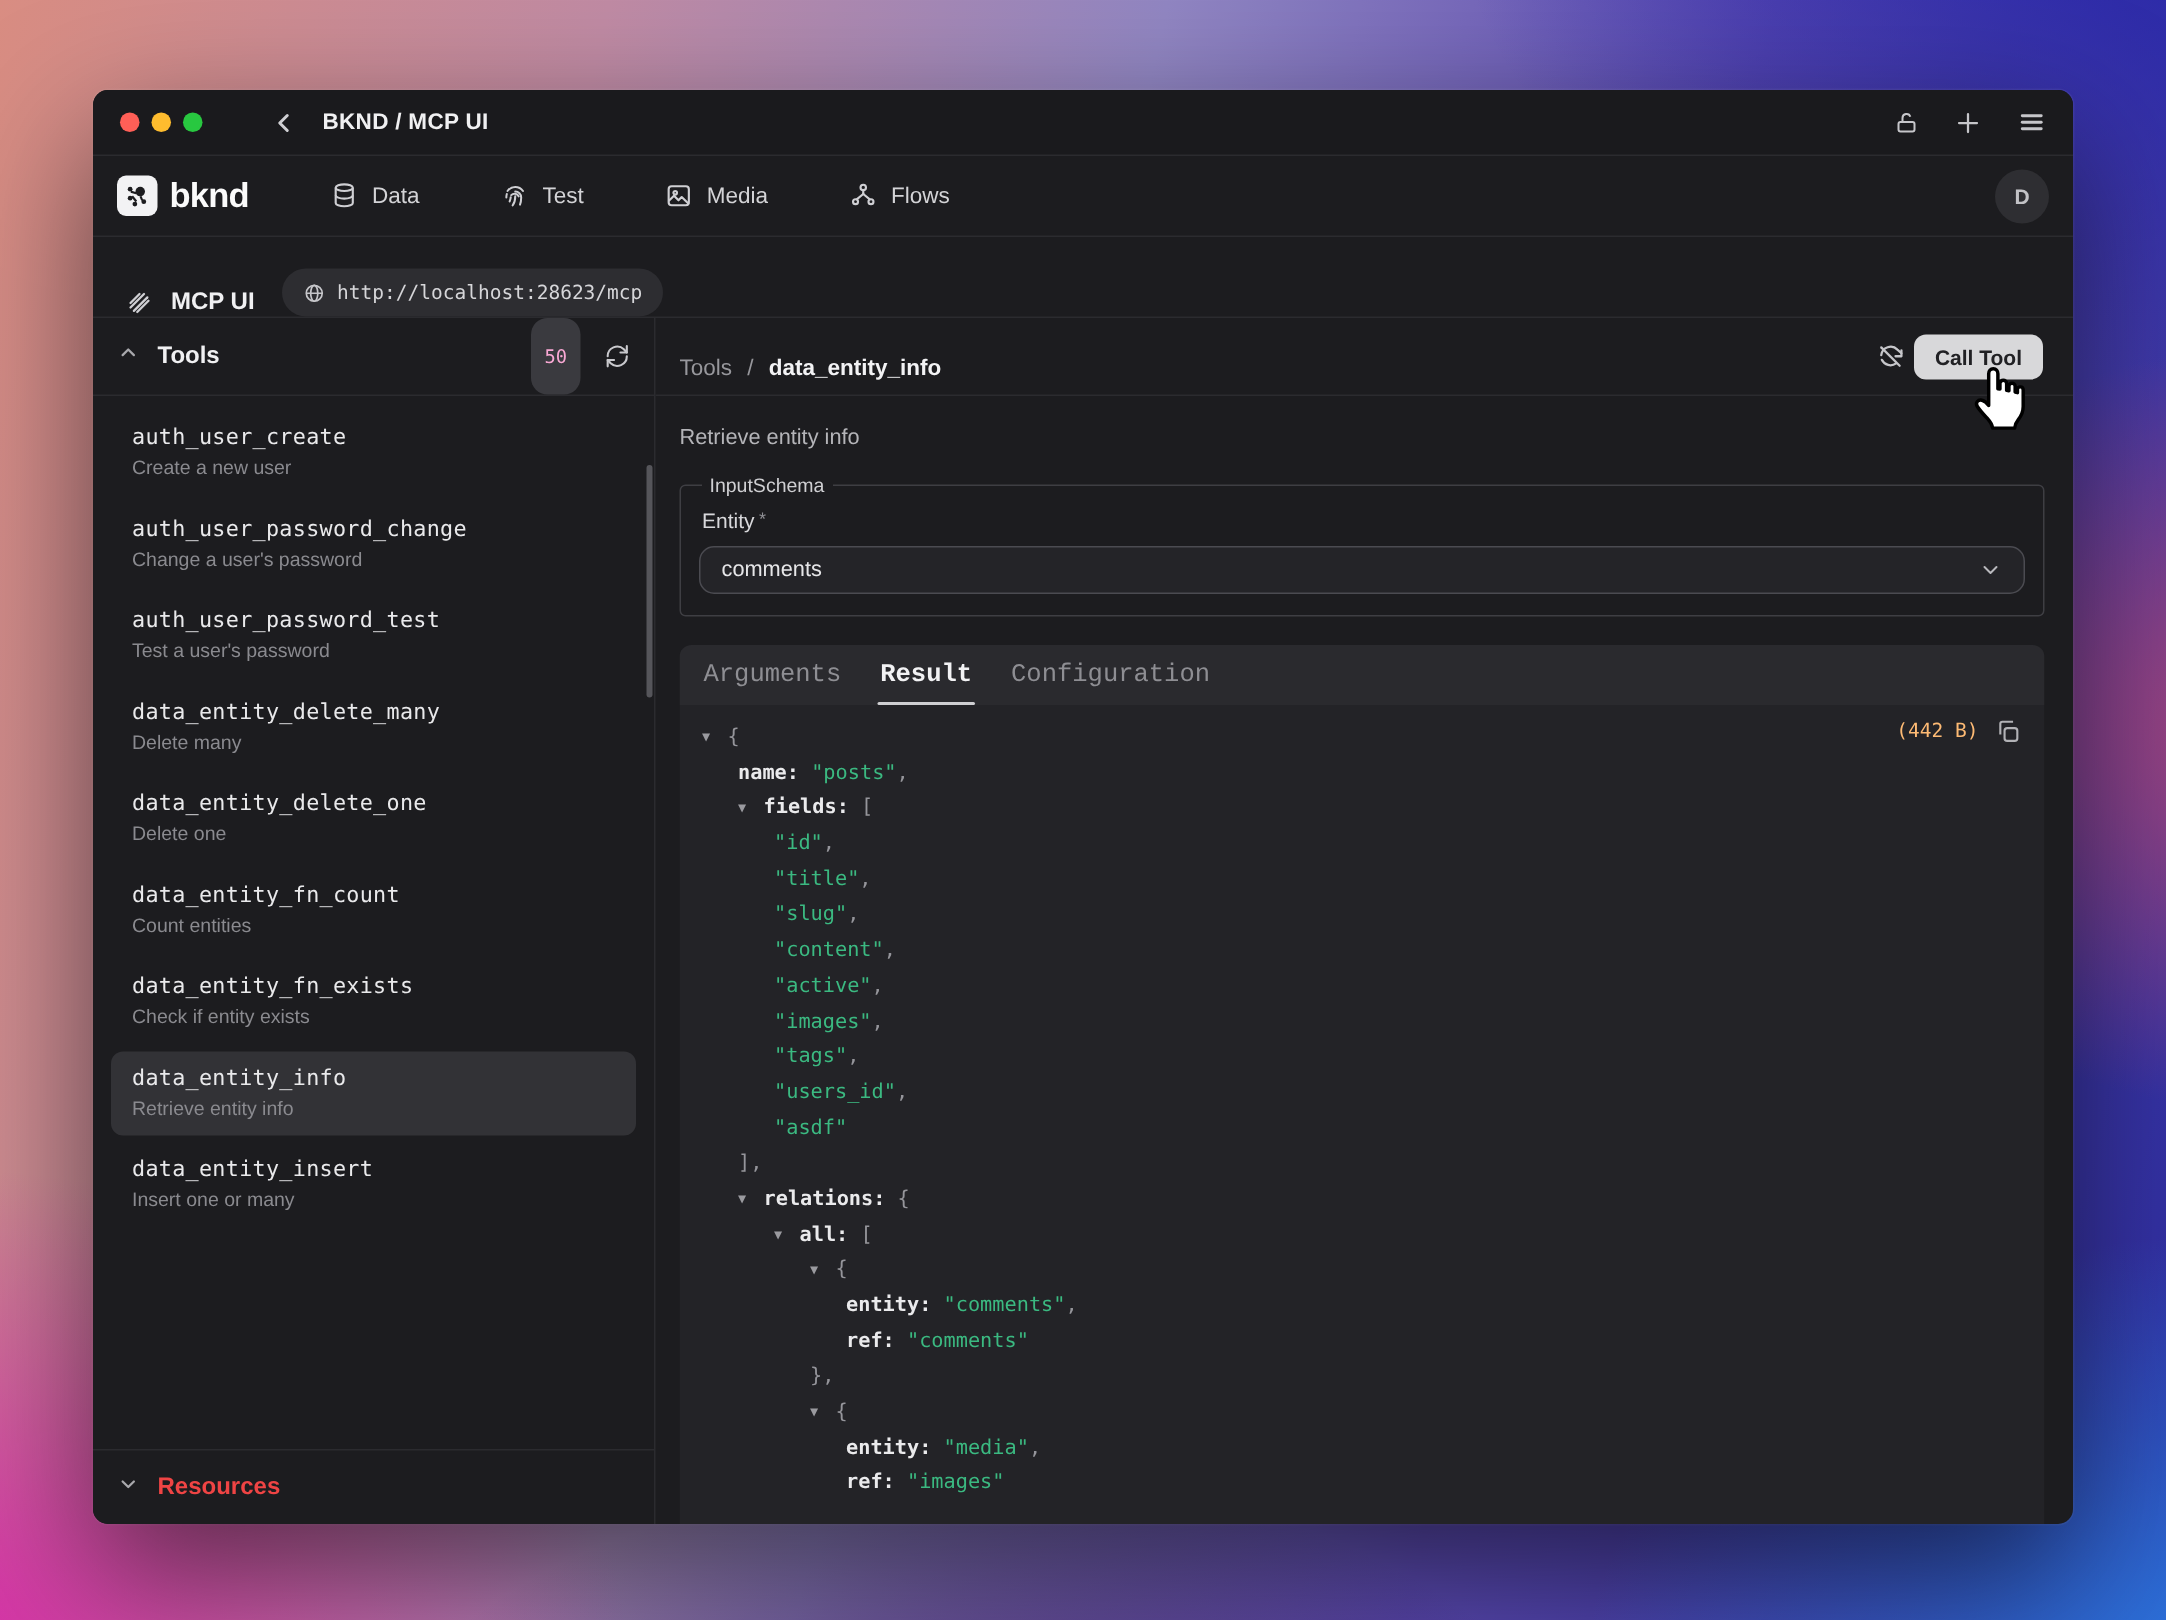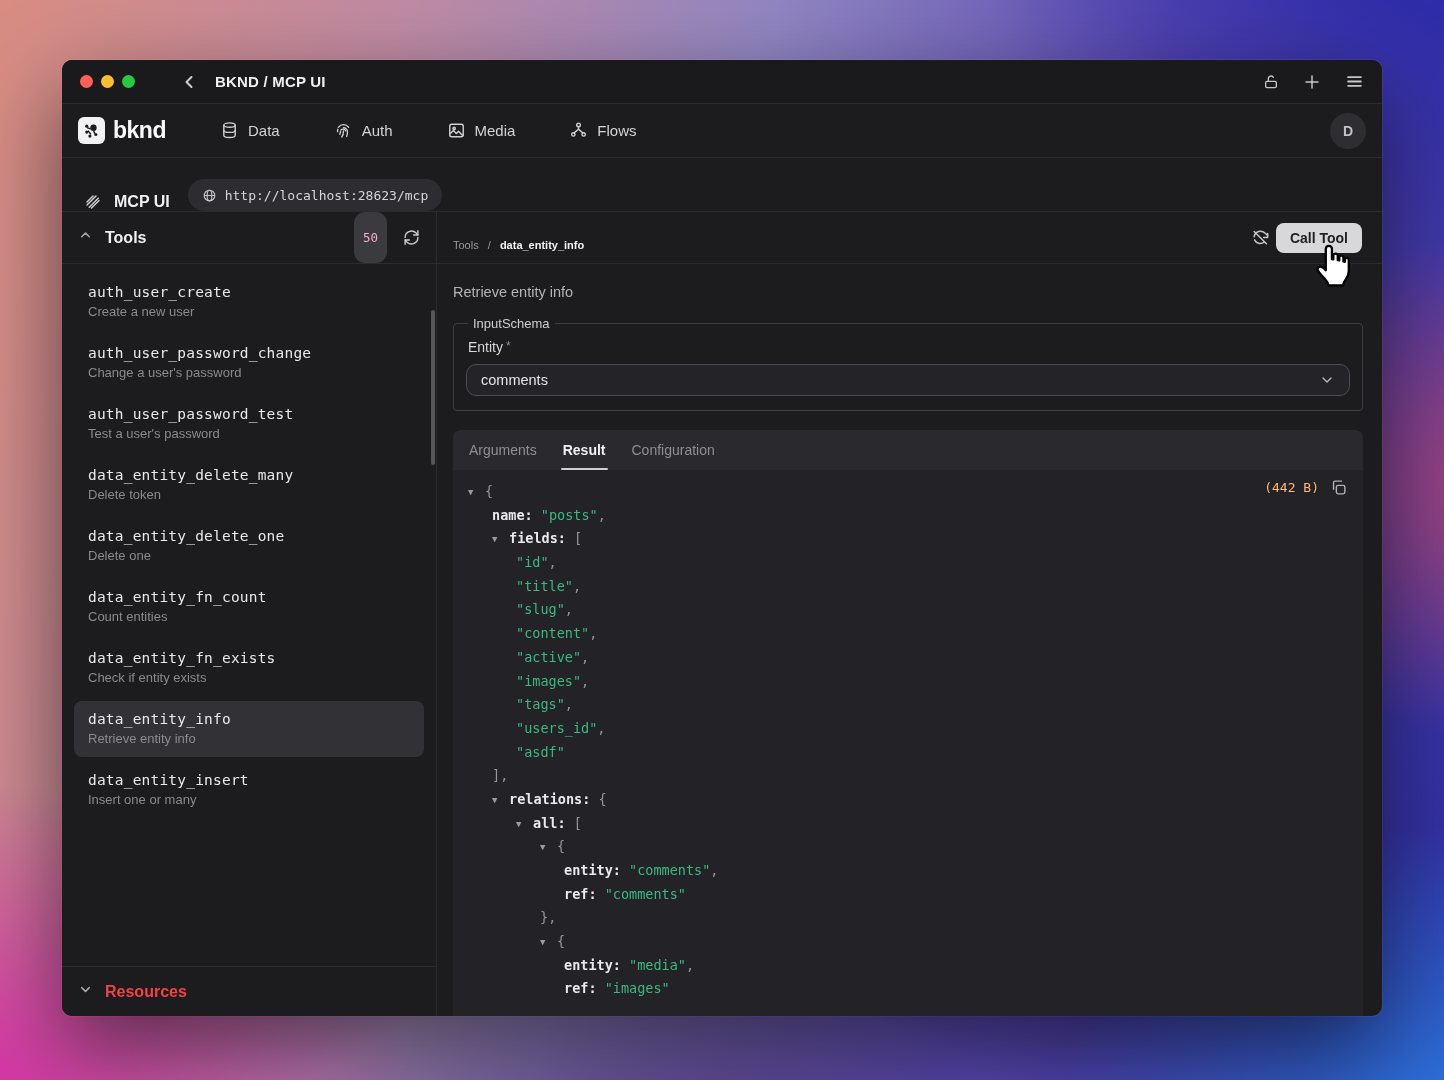--- a/index.html
+++ b/index.html
@@ -172,7 +172,7 @@
             <path d="M8.6 11.5a3.8 3.8 0 0 1 6.3 1"></path>
             <path d="M7.3 16.8c.5-1.3.8-2.4.9-3.6"></path>
           </svg>
-        <span>Auth</span>
+        <span>Test</span>
       </span>
       <span class="nav-item">
         <svg width="19" height="19" viewBox="0 0 24 24" fill="none" stroke="currentColor" stroke-width="1.8" stroke-linejoin="round">

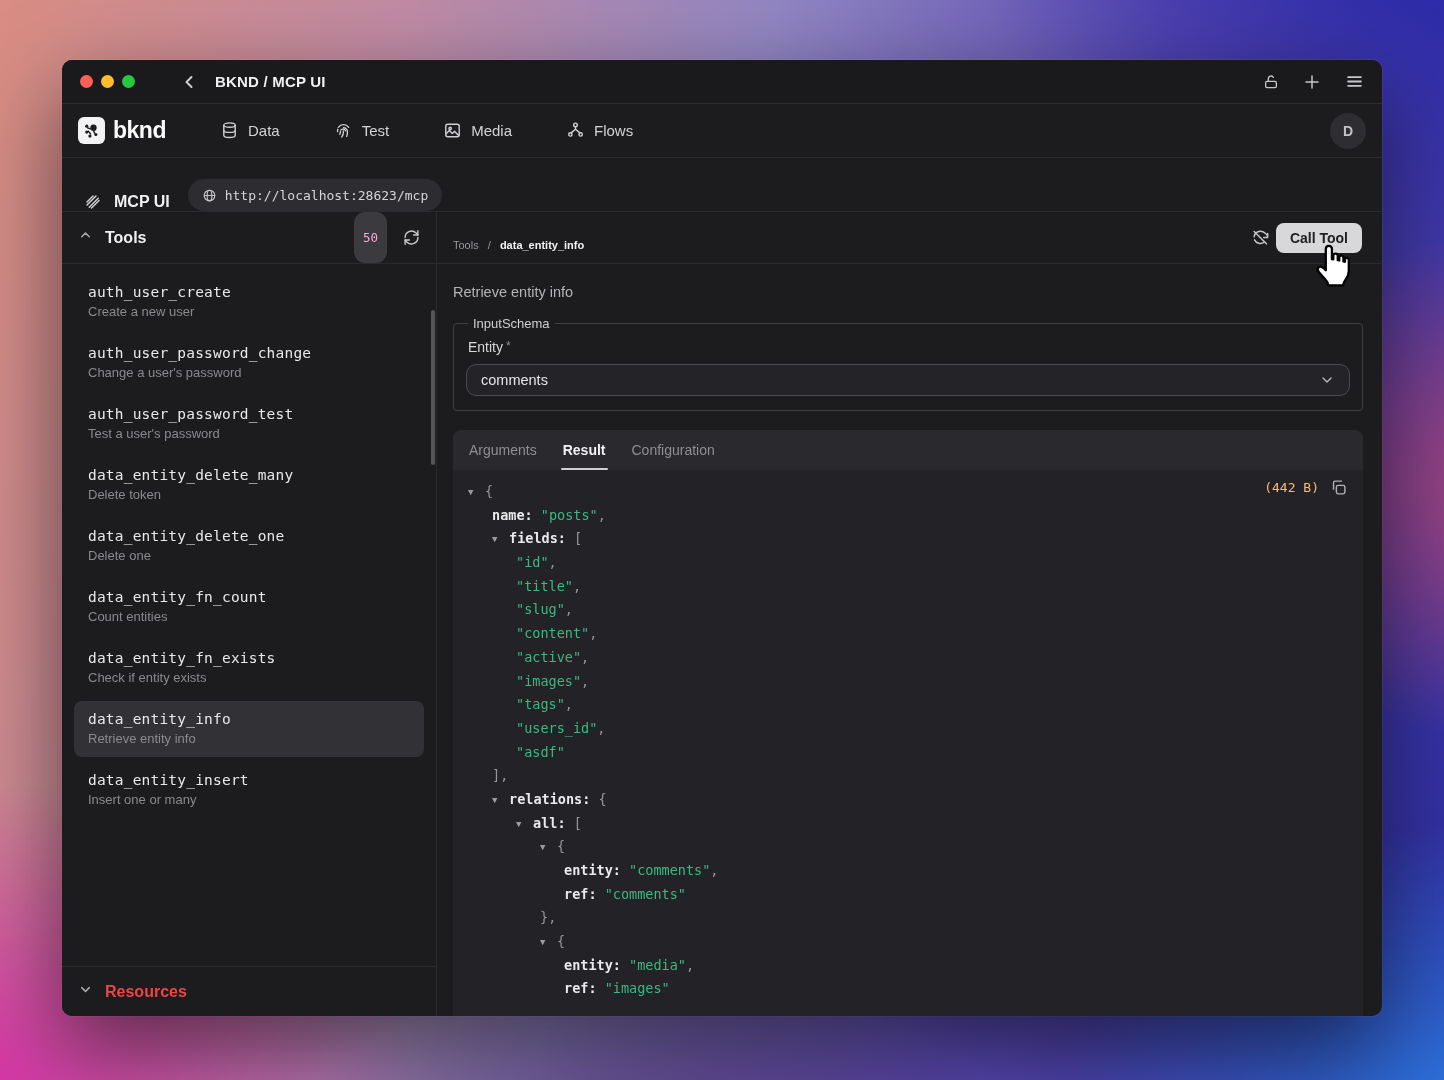--- a/index.html
+++ b/index.html
@@ -64,7 +64,7 @@
   
   .main{ flex:1; display:flex; flex-direction:column; min-width:0; min-height:0; }
   .main-header{ height:52px; flex:0 0 52px; border-bottom:1px solid #2b2b2f; display:flex; align-items:center; padding:0 20px 0 16px; }
-  .breadcrumb{ font-size:11px;margin-top:15px; }
+  .breadcrumb{ font-size:15px;margin-top:15px; }
   .crumb-section{ color:#97979c; }
   .crumb-sep{ color:#97979c; margin:0 6px; }
   .crumb-current{ color:#f2f2f4; font-weight:700; }

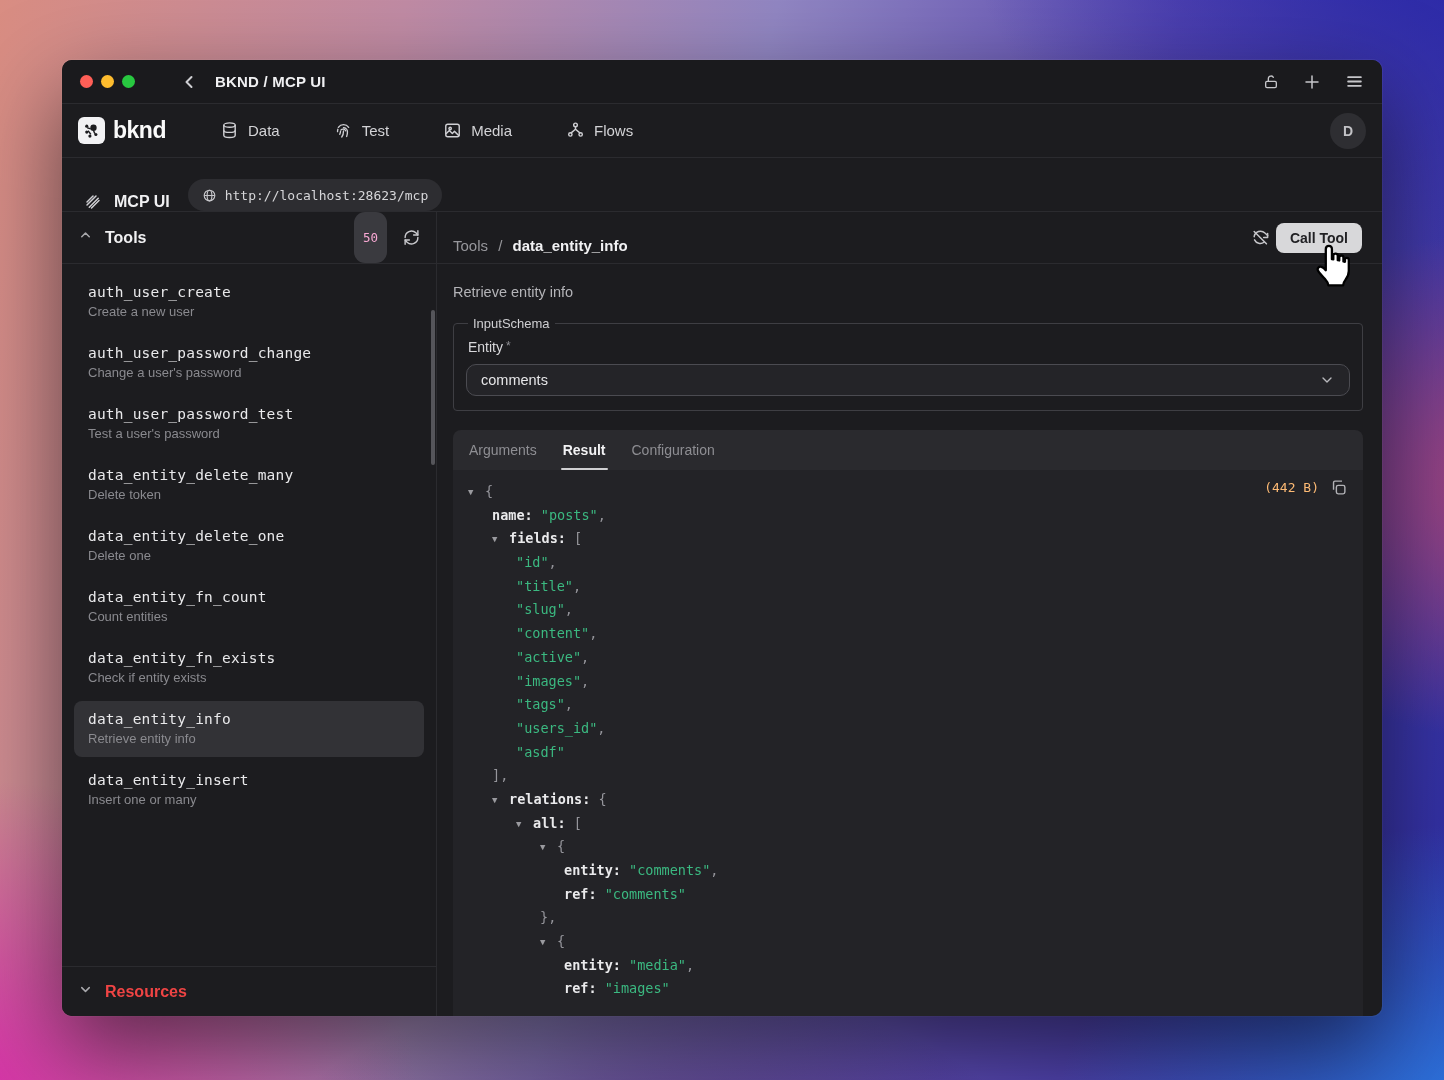--- a/index.html
+++ b/index.html
@@ -82,7 +82,7 @@
   .select-box .chev{ margin-left:auto; color:#b9b9bd; display:flex; }
   .tabs-panel{ margin-top:19px; flex:1; display:flex; flex-direction:column; border-radius:8px 8px 0 0; overflow:hidden; min-height:0; }
   .tab-strip{ height:40px; flex:0 0 40px; background:#2a2a2e; display:flex; align-items:stretch; padding-left:3px; }
-  .tab{ position:relative; display:flex; align-items:center; padding:0 13px; font-family:Liberation Sans, sans-serif; font-size:14px; color:#8e8e93; cursor:default; }
+  .tab{ position:relative; display:flex; align-items:center; padding:0 13px; font-family:Liberation Mono, monospace; font-size:17px; color:#8e8e93; cursor:default; }
   .tab.active{ color:#f2f2f4; font-weight:700; }
   .tab.active::after{ content:""; position:absolute; left:11px; right:11px; bottom:0; height:2px; background:#cfcfd2; border-radius:1px; }
   .result-area{ flex:1; background:#232327; position:relative; overflow:hidden; padding-top:10px;

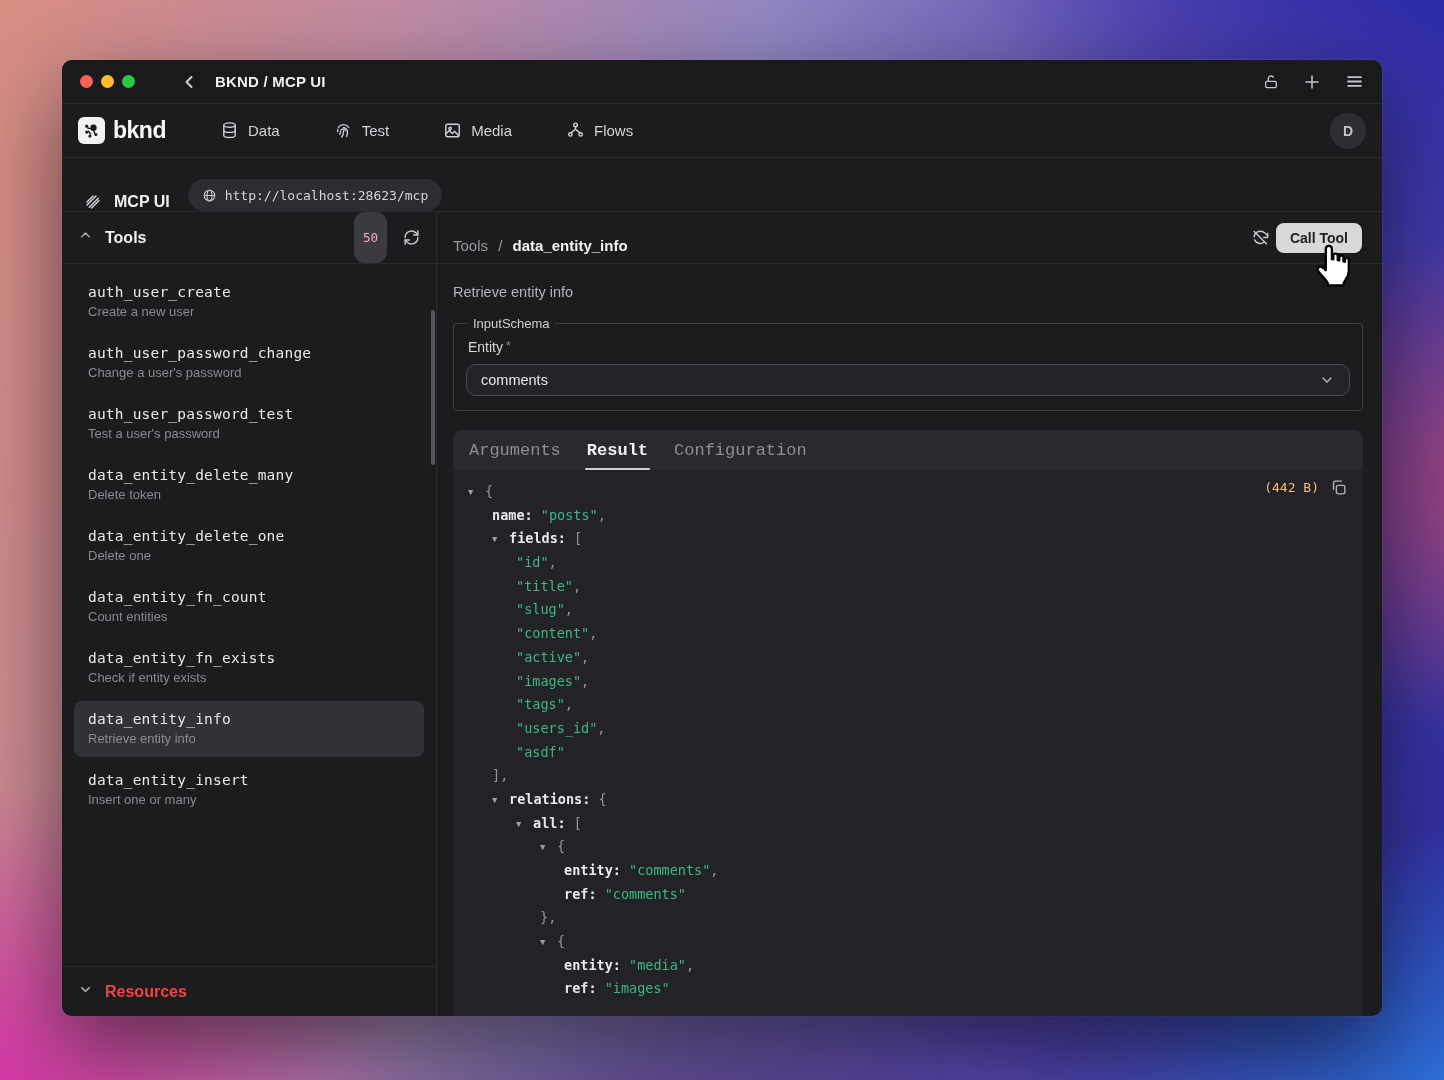--- a/index.html
+++ b/index.html
@@ -250,7 +250,7 @@
           </div>
           <div class="tool-item">
             <div class="tool-name">data_entity_delete_many</div>
-            <div class="tool-desc">Delete token</div>
+            <div class="tool-desc">Delete many</div>
           </div>
           <div class="tool-item">
             <div class="tool-name">data_entity_delete_one</div>

